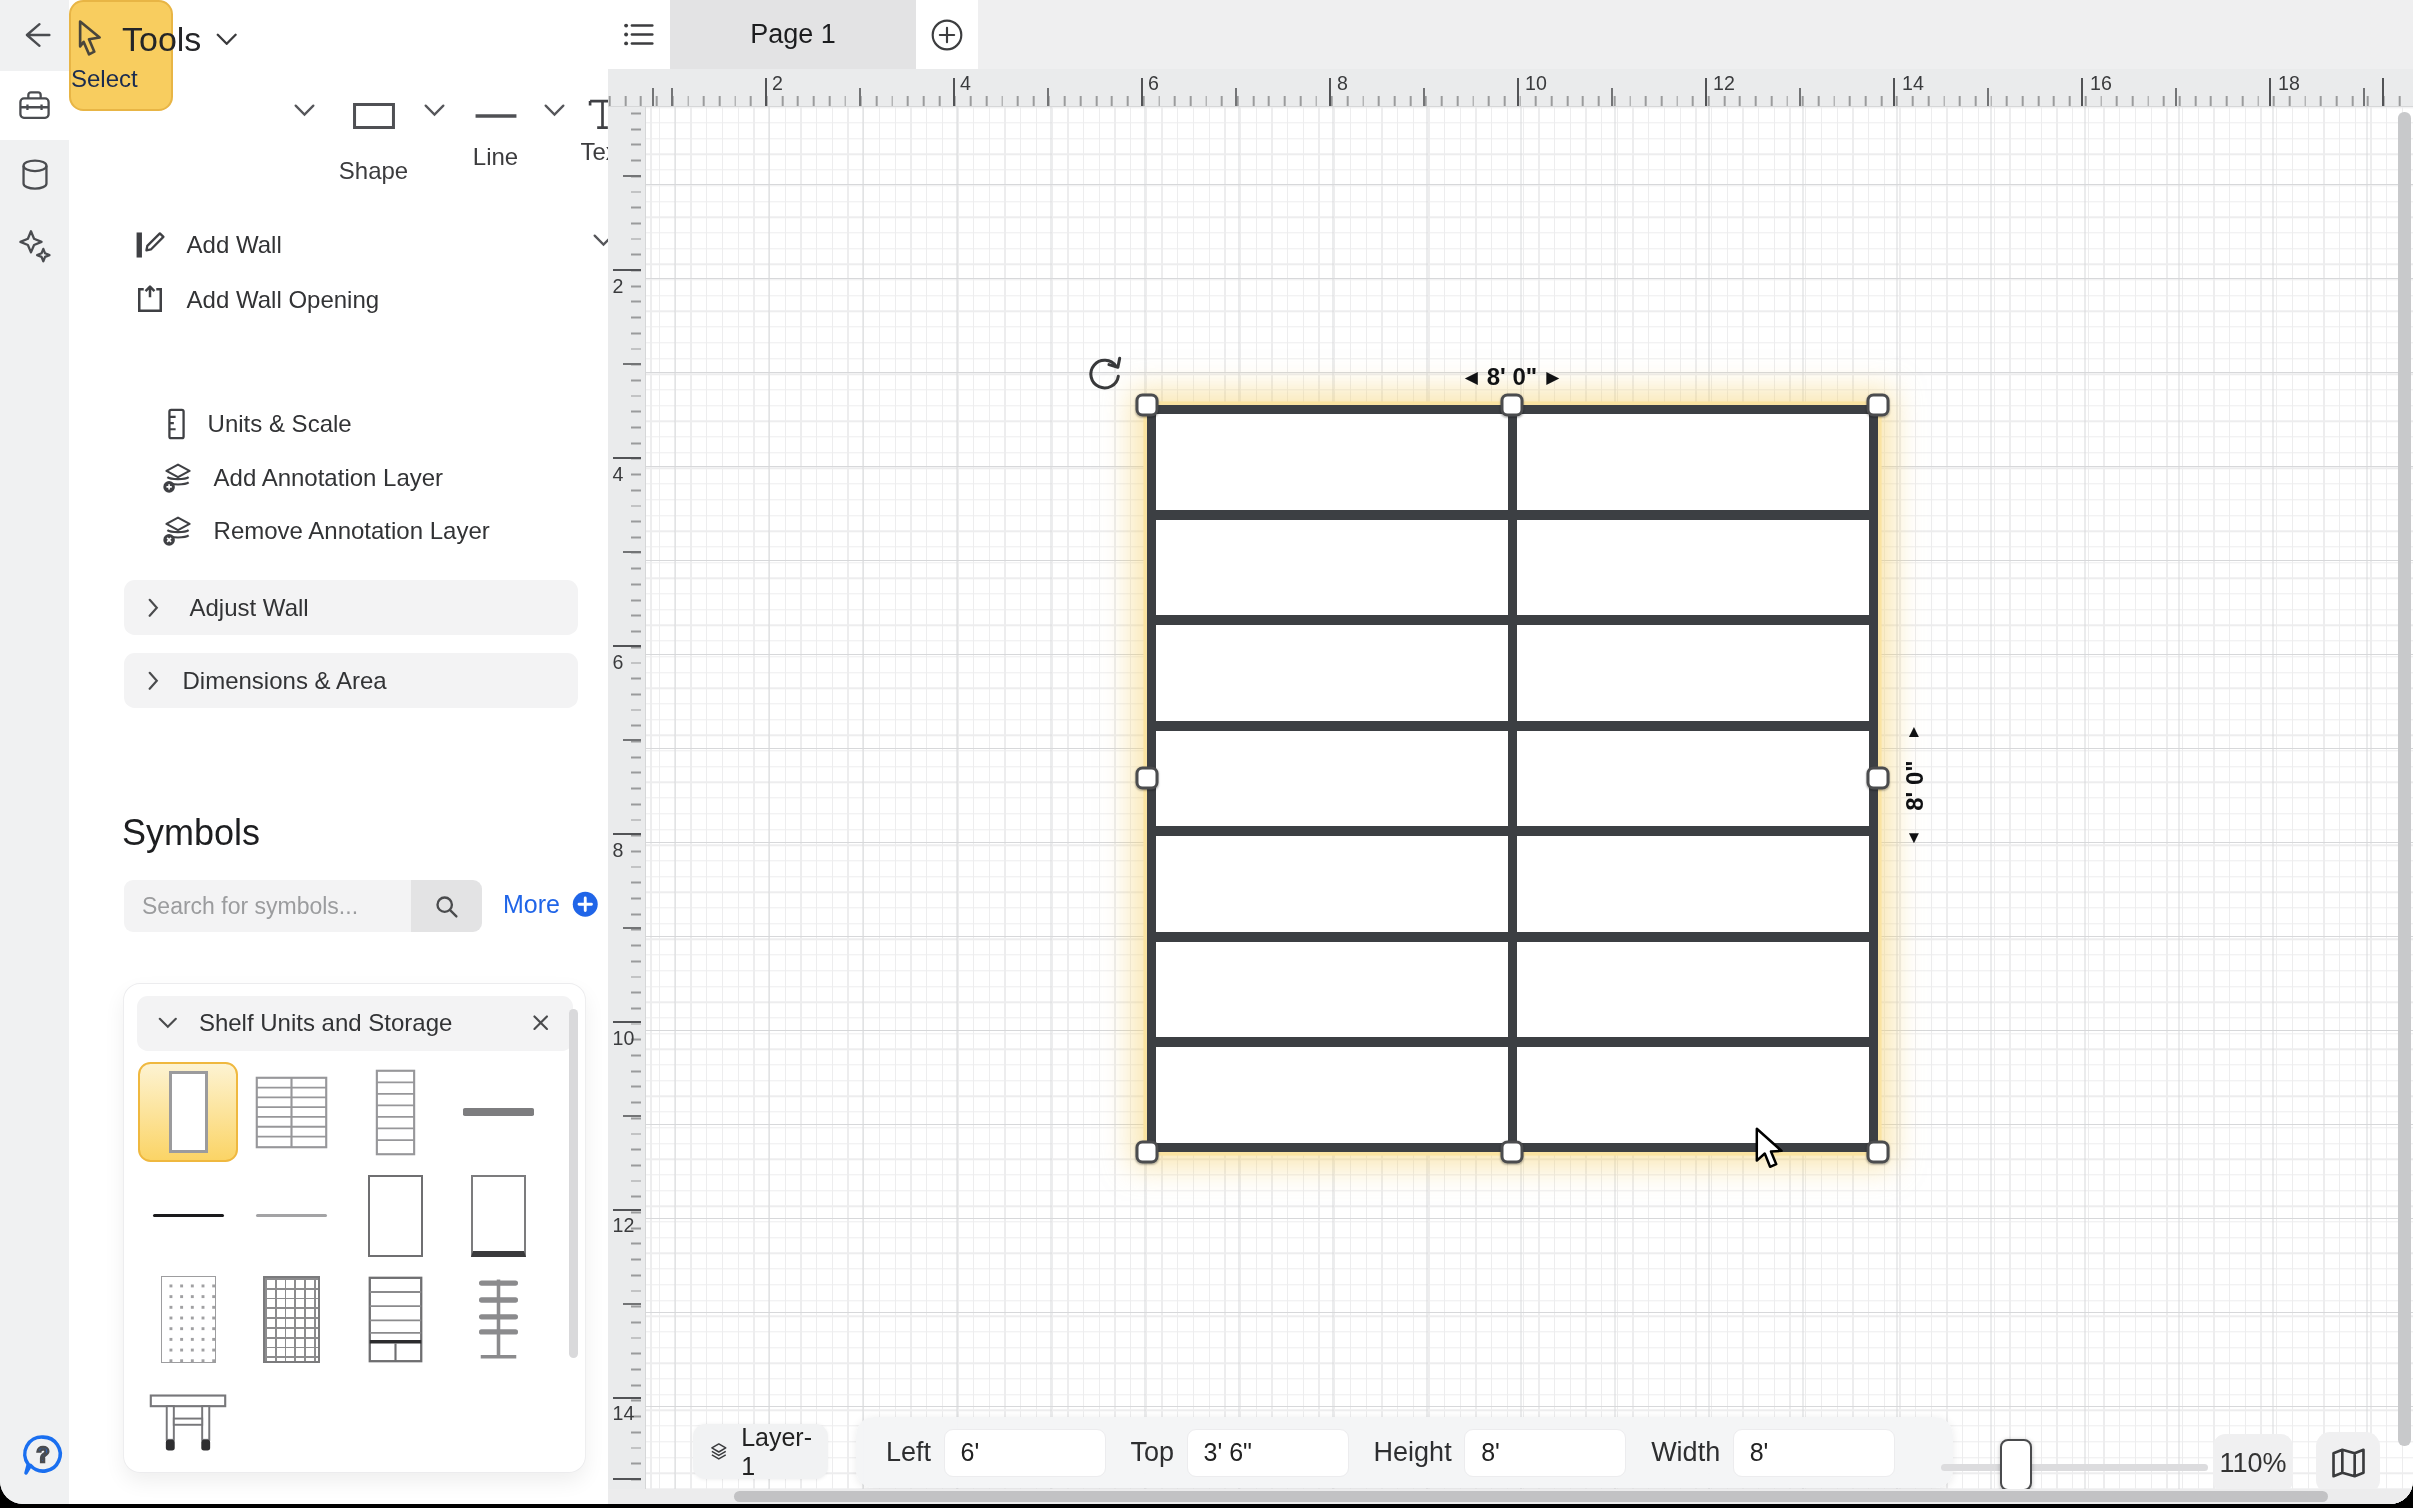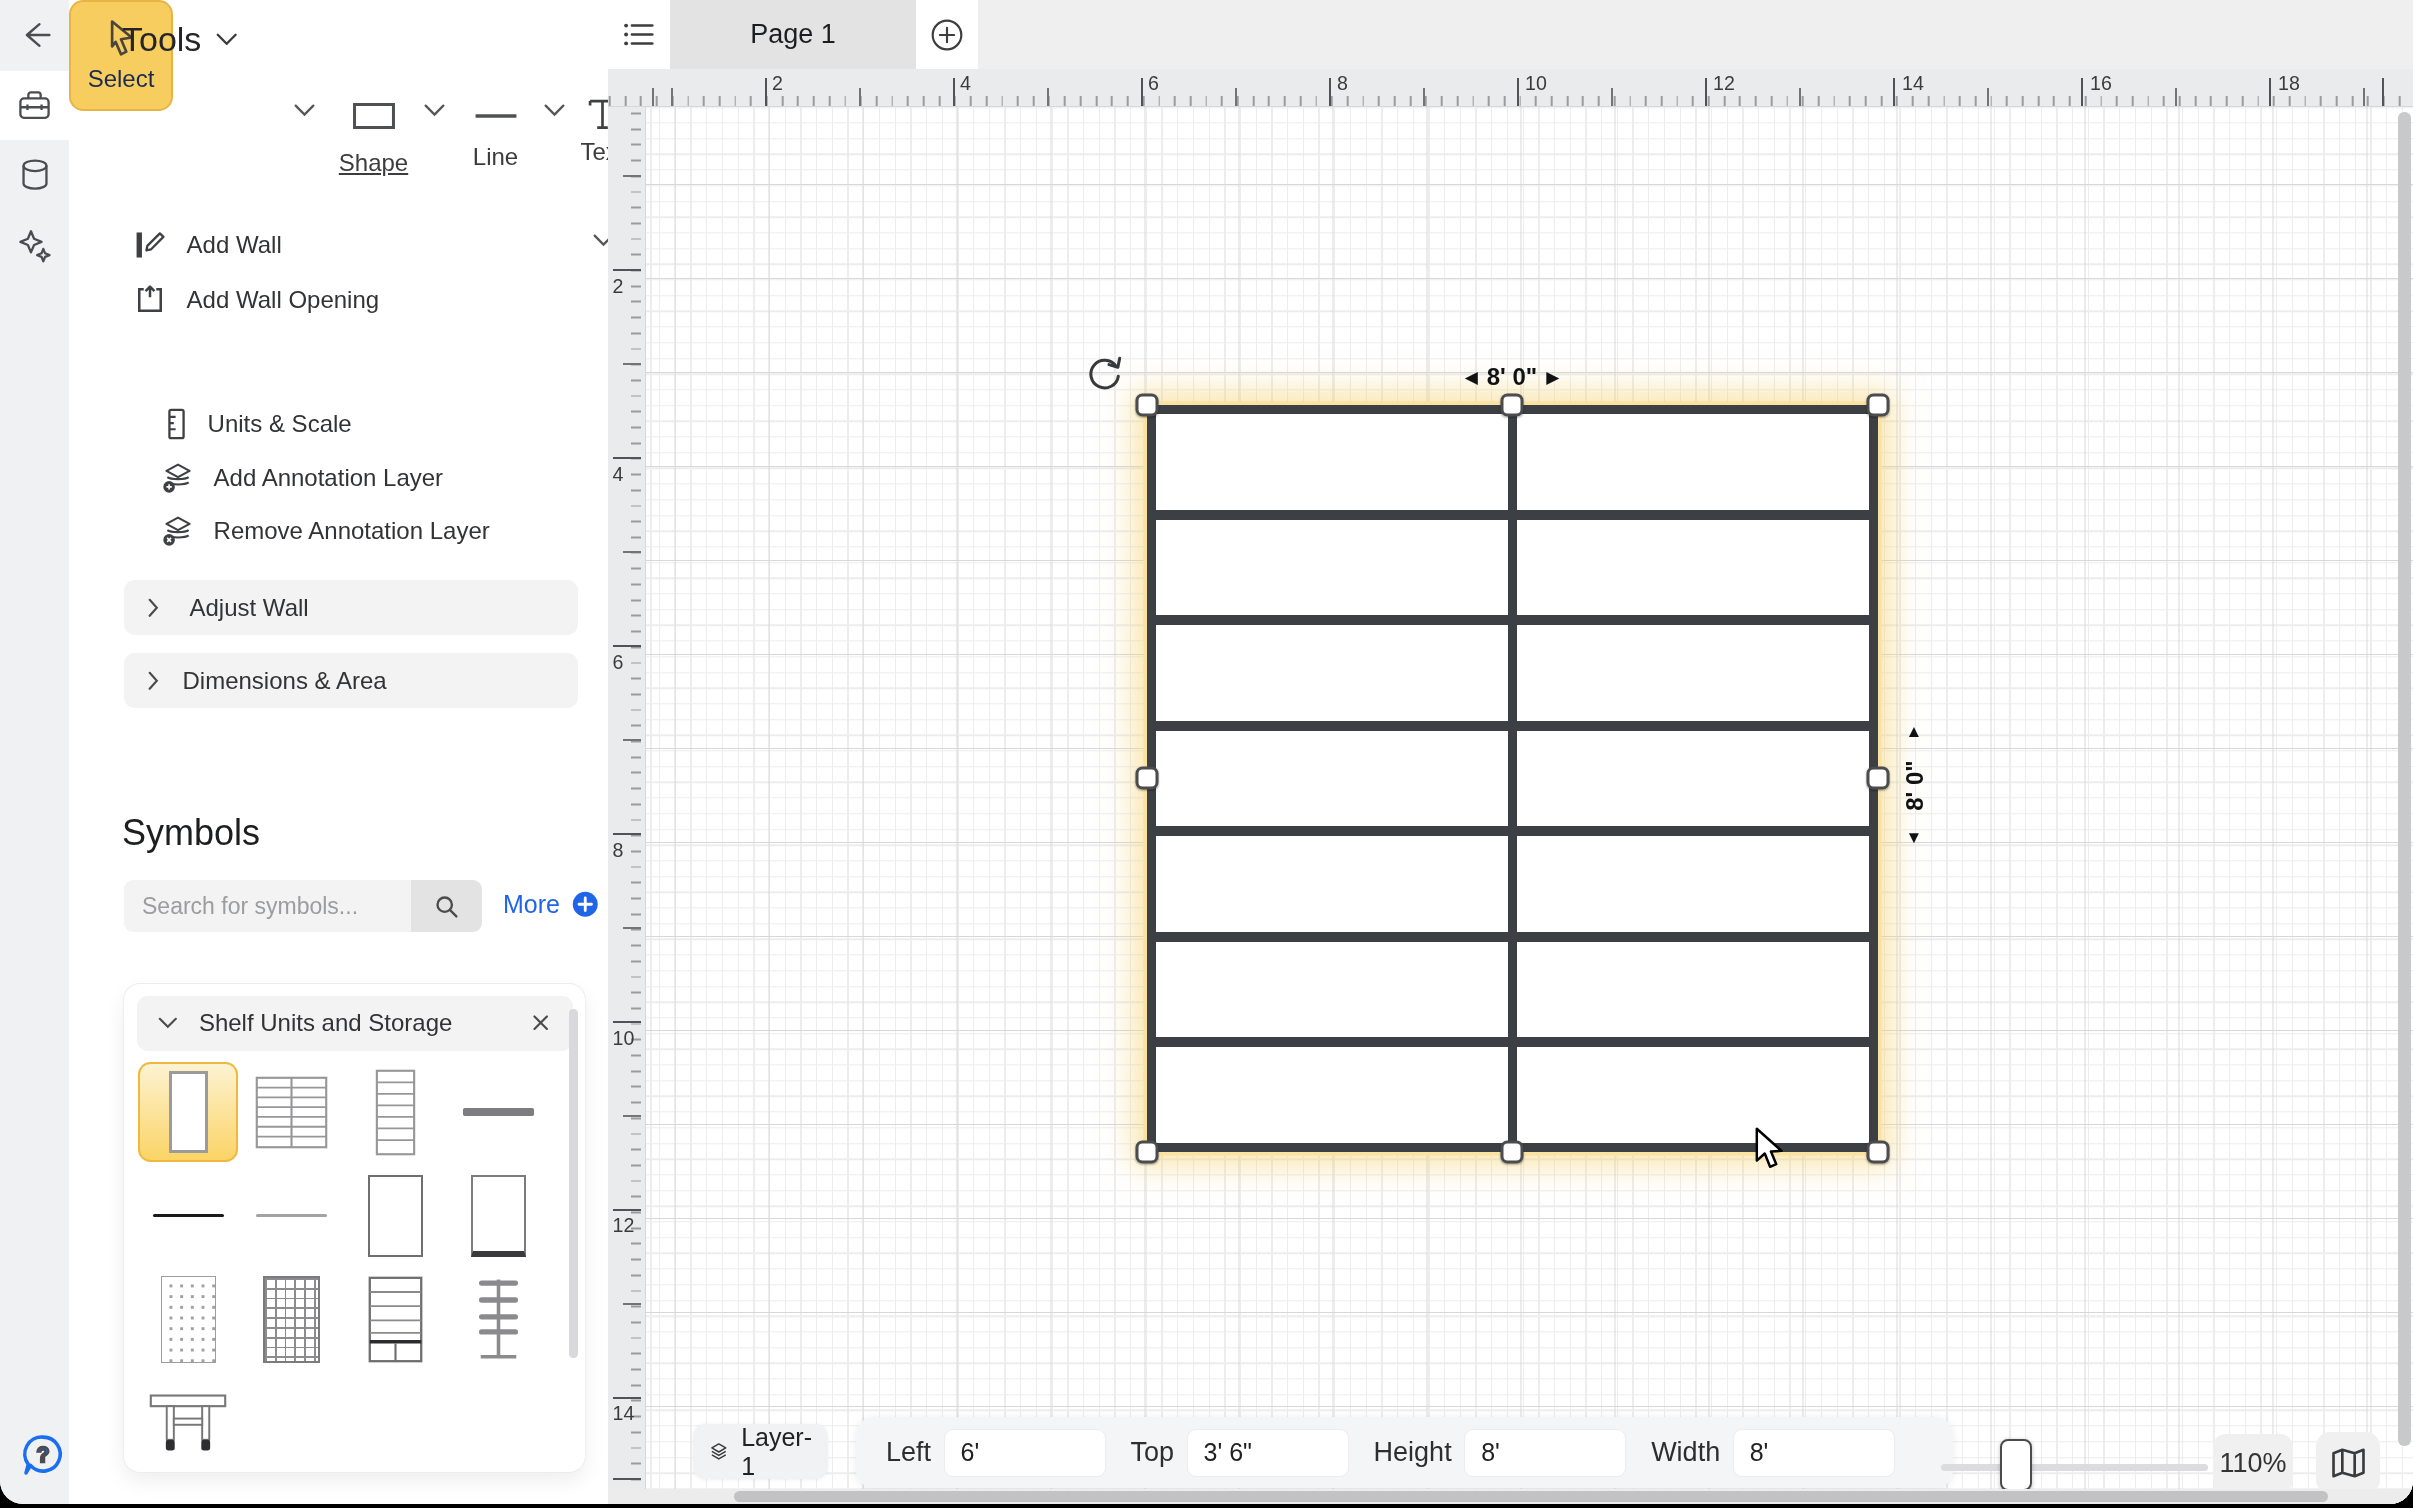--- a/index.html
+++ b/index.html
@@ -19,7 +19,7 @@
   .panel-title{position:absolute;left:53px;top:19.6px;font-size:34px;font-weight:500;color:#242528;display:flex;align-items:center;gap:14.2px;}
   .tool-btn{position:absolute;display:flex;flex-direction:column;align-items:center;cursor:pointer;}
   .select-btn{left:55px;top:87px;width:100px;height:107px;background:#f8cd5f;border:2.2px solid #e8b545;border-radius:14.2px;
-    display:flex;flex-direction:column;align-items:center;justify-content:center;gap:7.1px;}
+    display:flex;flex-direction:column;justify-content:center;gap:7.1px;}
   .select-btn .lbl{font-size:24px;color:#1a2b50;font-weight:500;}
   .tool-lbl{font-size:24px;color:#3c3c3e;}
   .pill{position:absolute;left:55px;width:454px;height:55px;background:#f3f3f4;border-radius:10.7px;

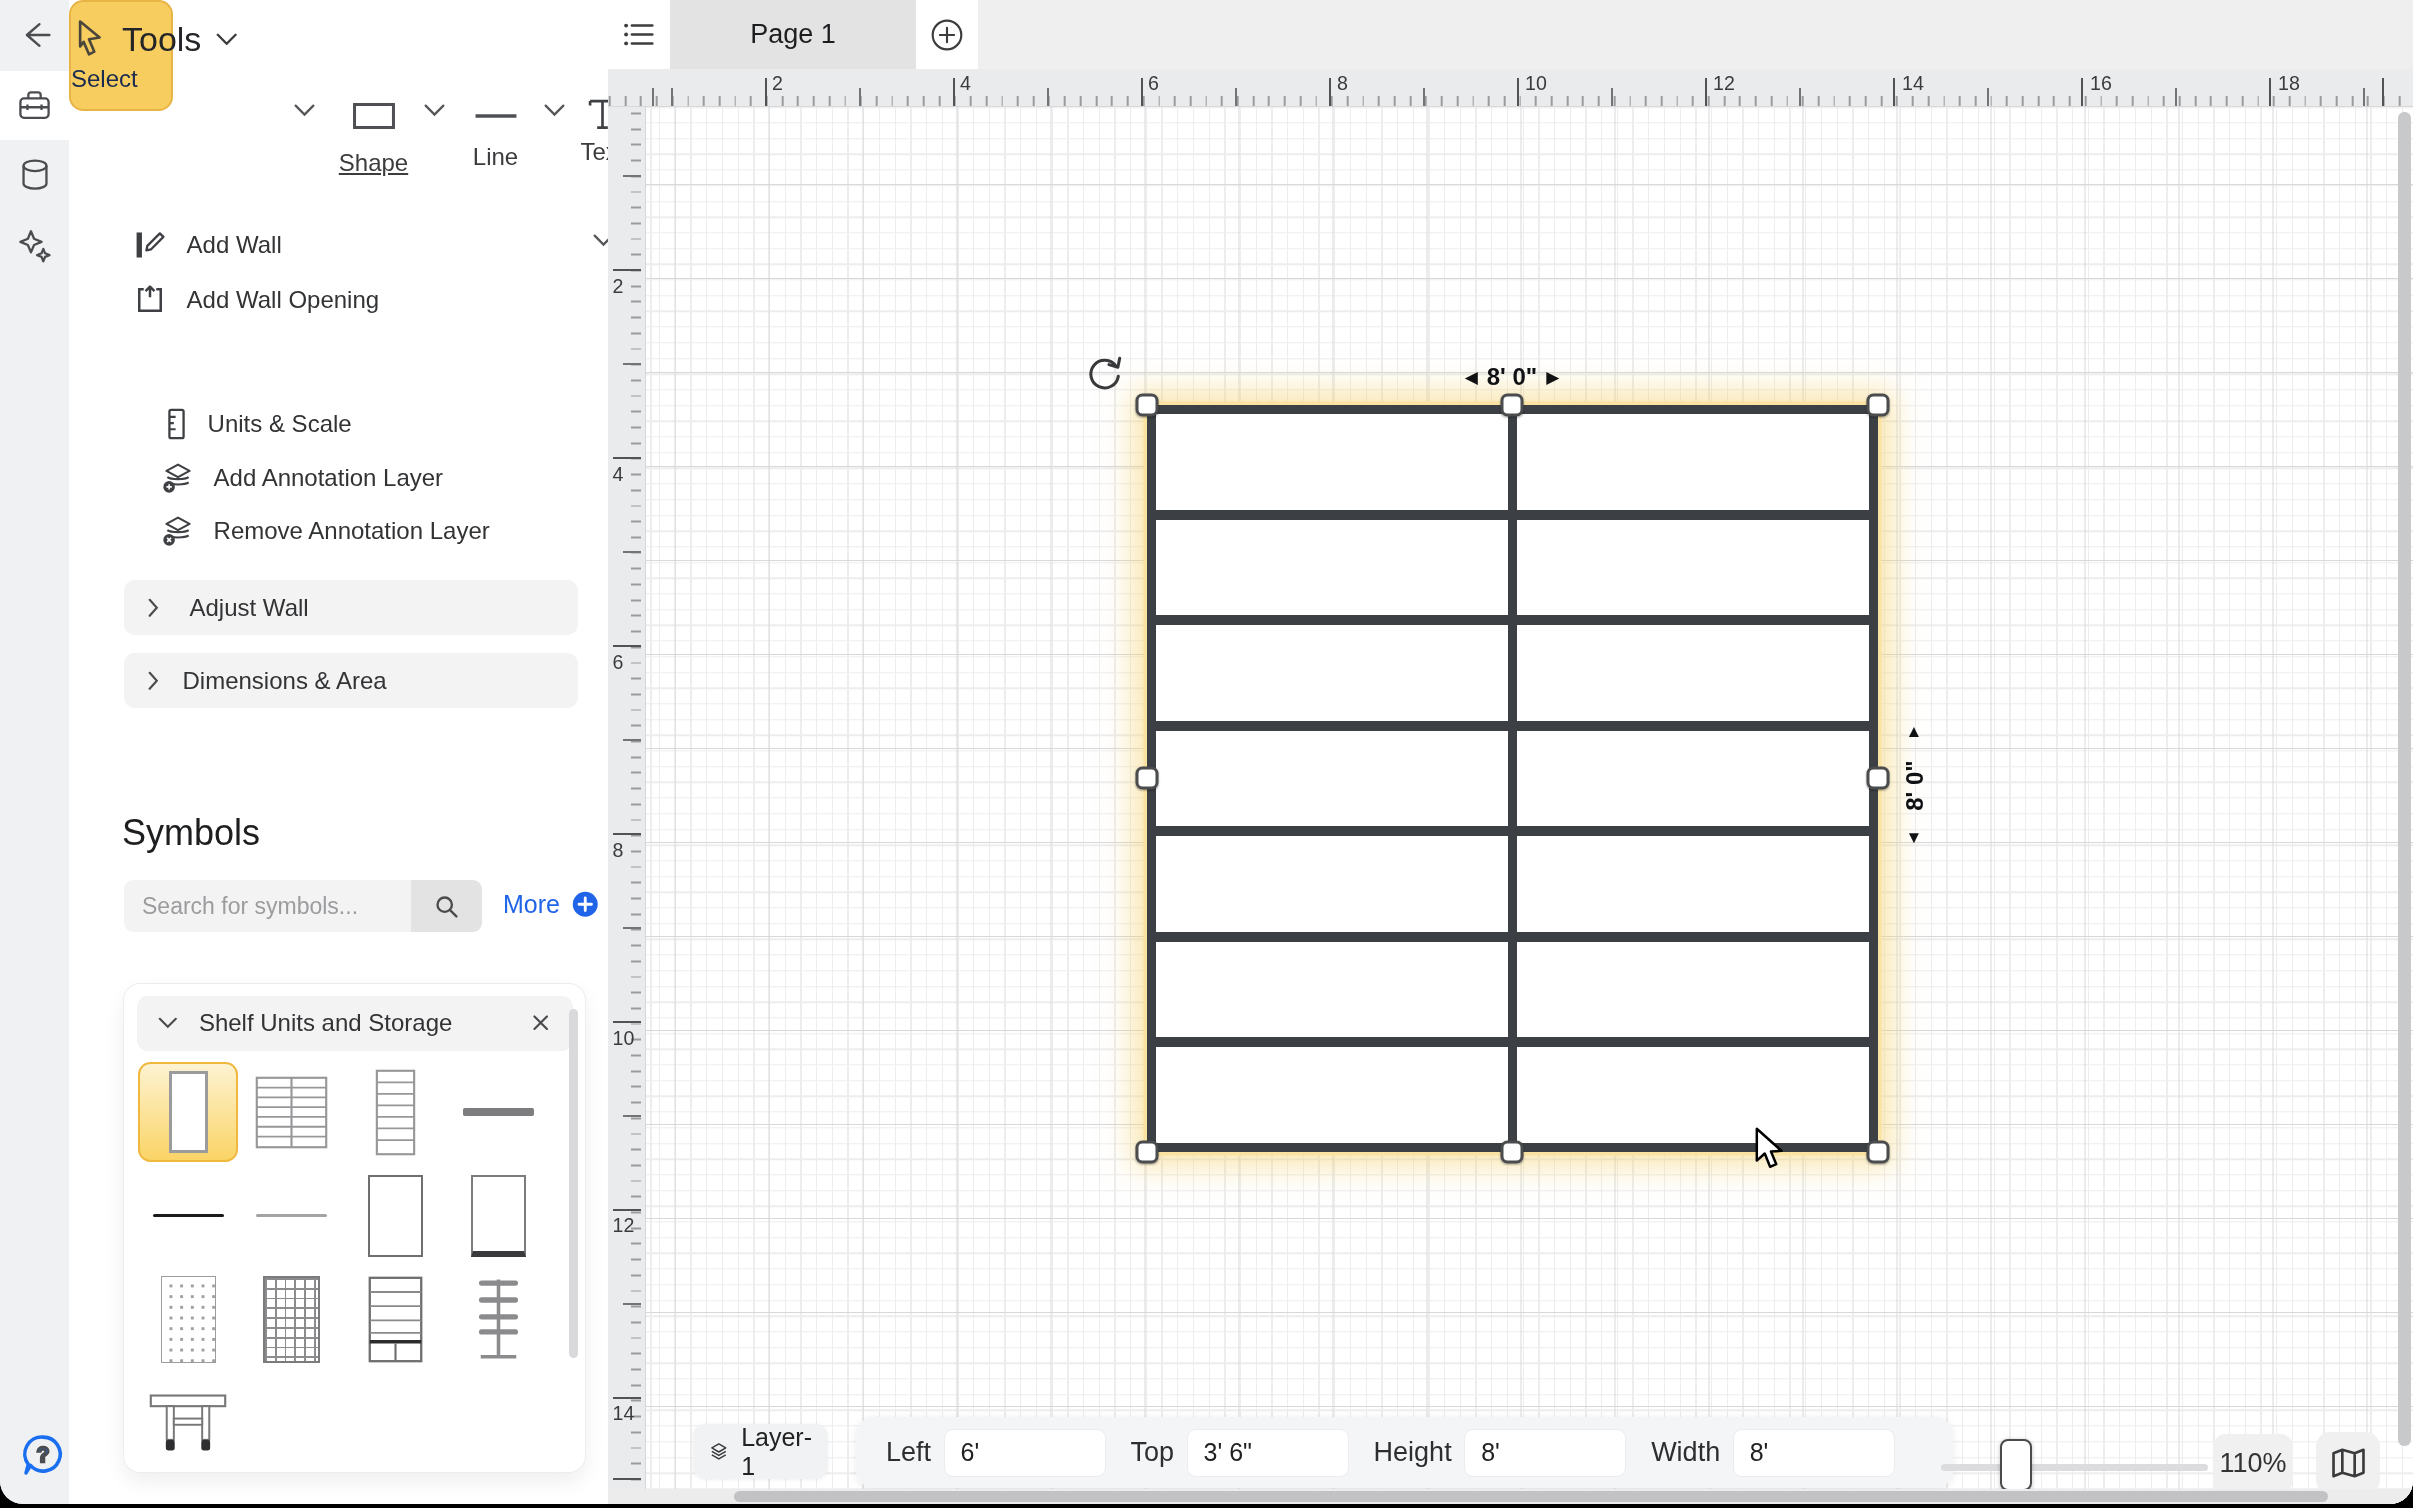--- a/index.html
+++ b/index.html
@@ -185,7 +185,7 @@
       <svg width="46" height="32" viewBox="0 0 52 36">
         <rect x="4" y="5" width="44" height="26" fill="none" stroke="#4f5054" stroke-width="3.4"></rect>
       </svg>
-      <span class="tool-lbl" style="margin-top:17px;text-decoration:underline;">Shape</span>
+      <span class="tool-lbl" style="margin-top:25px;">Shape</span>
     </div>
     <svg class="abs" style="left:354px;top:103px;" width="23" height="14.2" viewBox="0 0 26 16">
       <path d="M3 3 L13 13 L23 3" stroke="#55565a" stroke-width="2.6" fill="none" stroke-linecap="round"></path>

